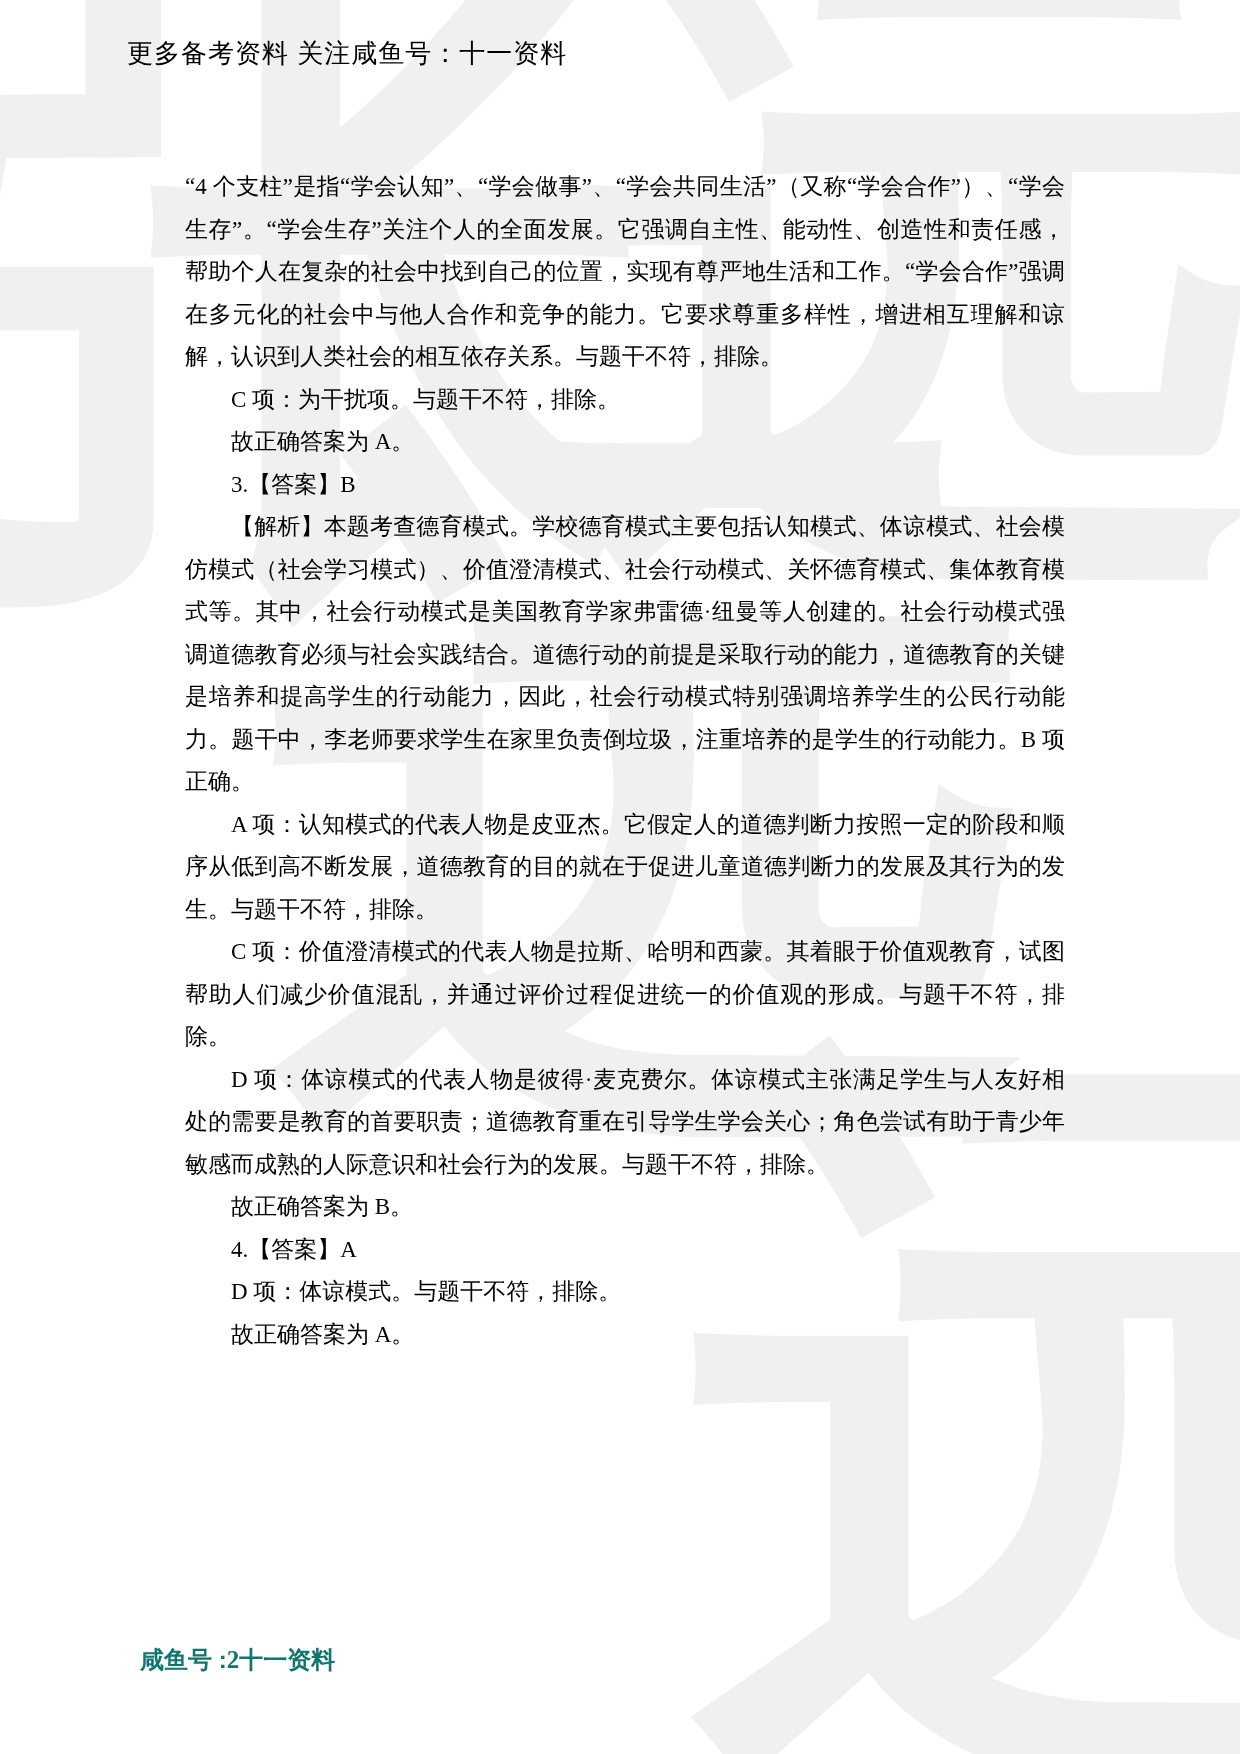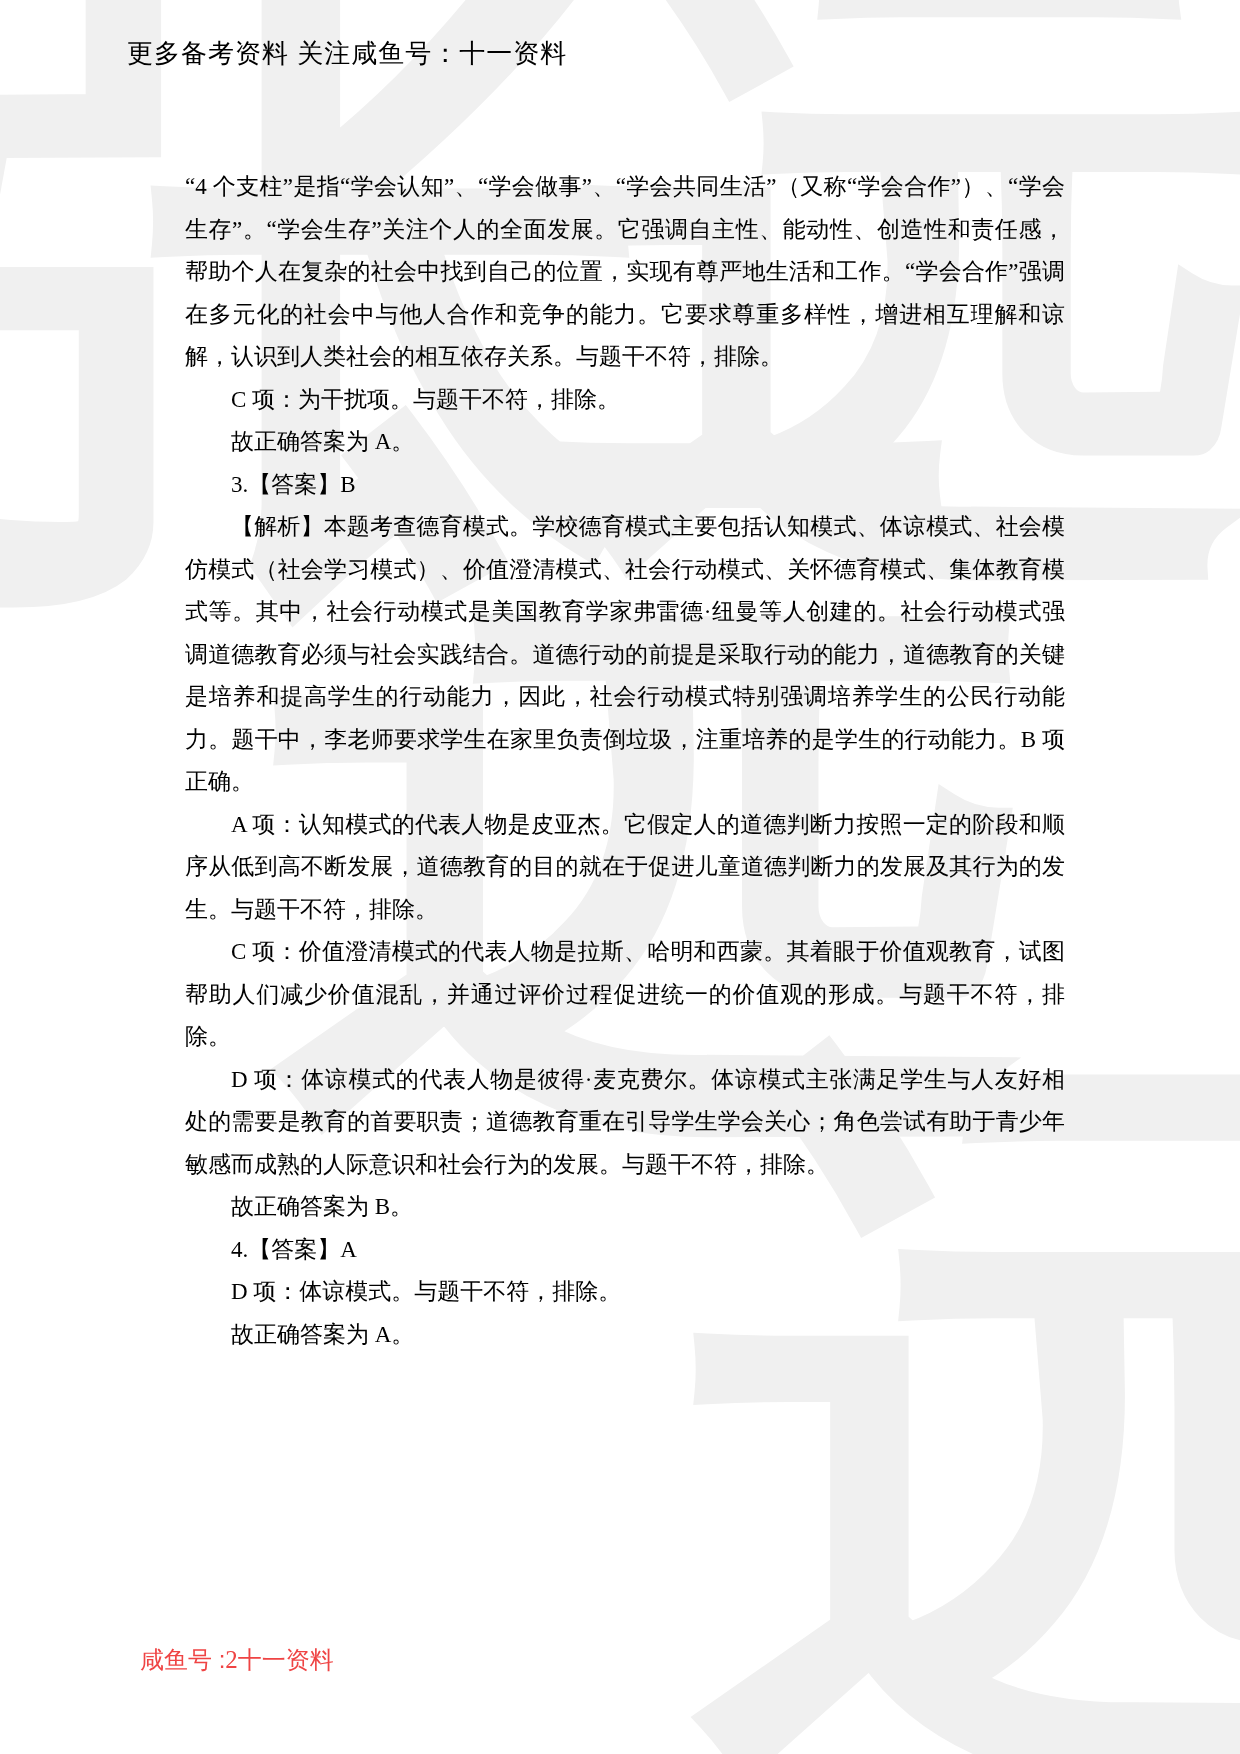--- a/index.html
+++ b/index.html
@@ -62,7 +62,8 @@
     z-index: 1;
     font-family: "Liberation Sans", "DejaVu Sans", sans-serif;
     font-size: 24px;
-    color: #ef4444;
+    color: #0f766e;
+    font-weight: bold;
   }
   .footer .page-num {
     font-family: "Liberation Serif", "DejaVu Serif", serif;

